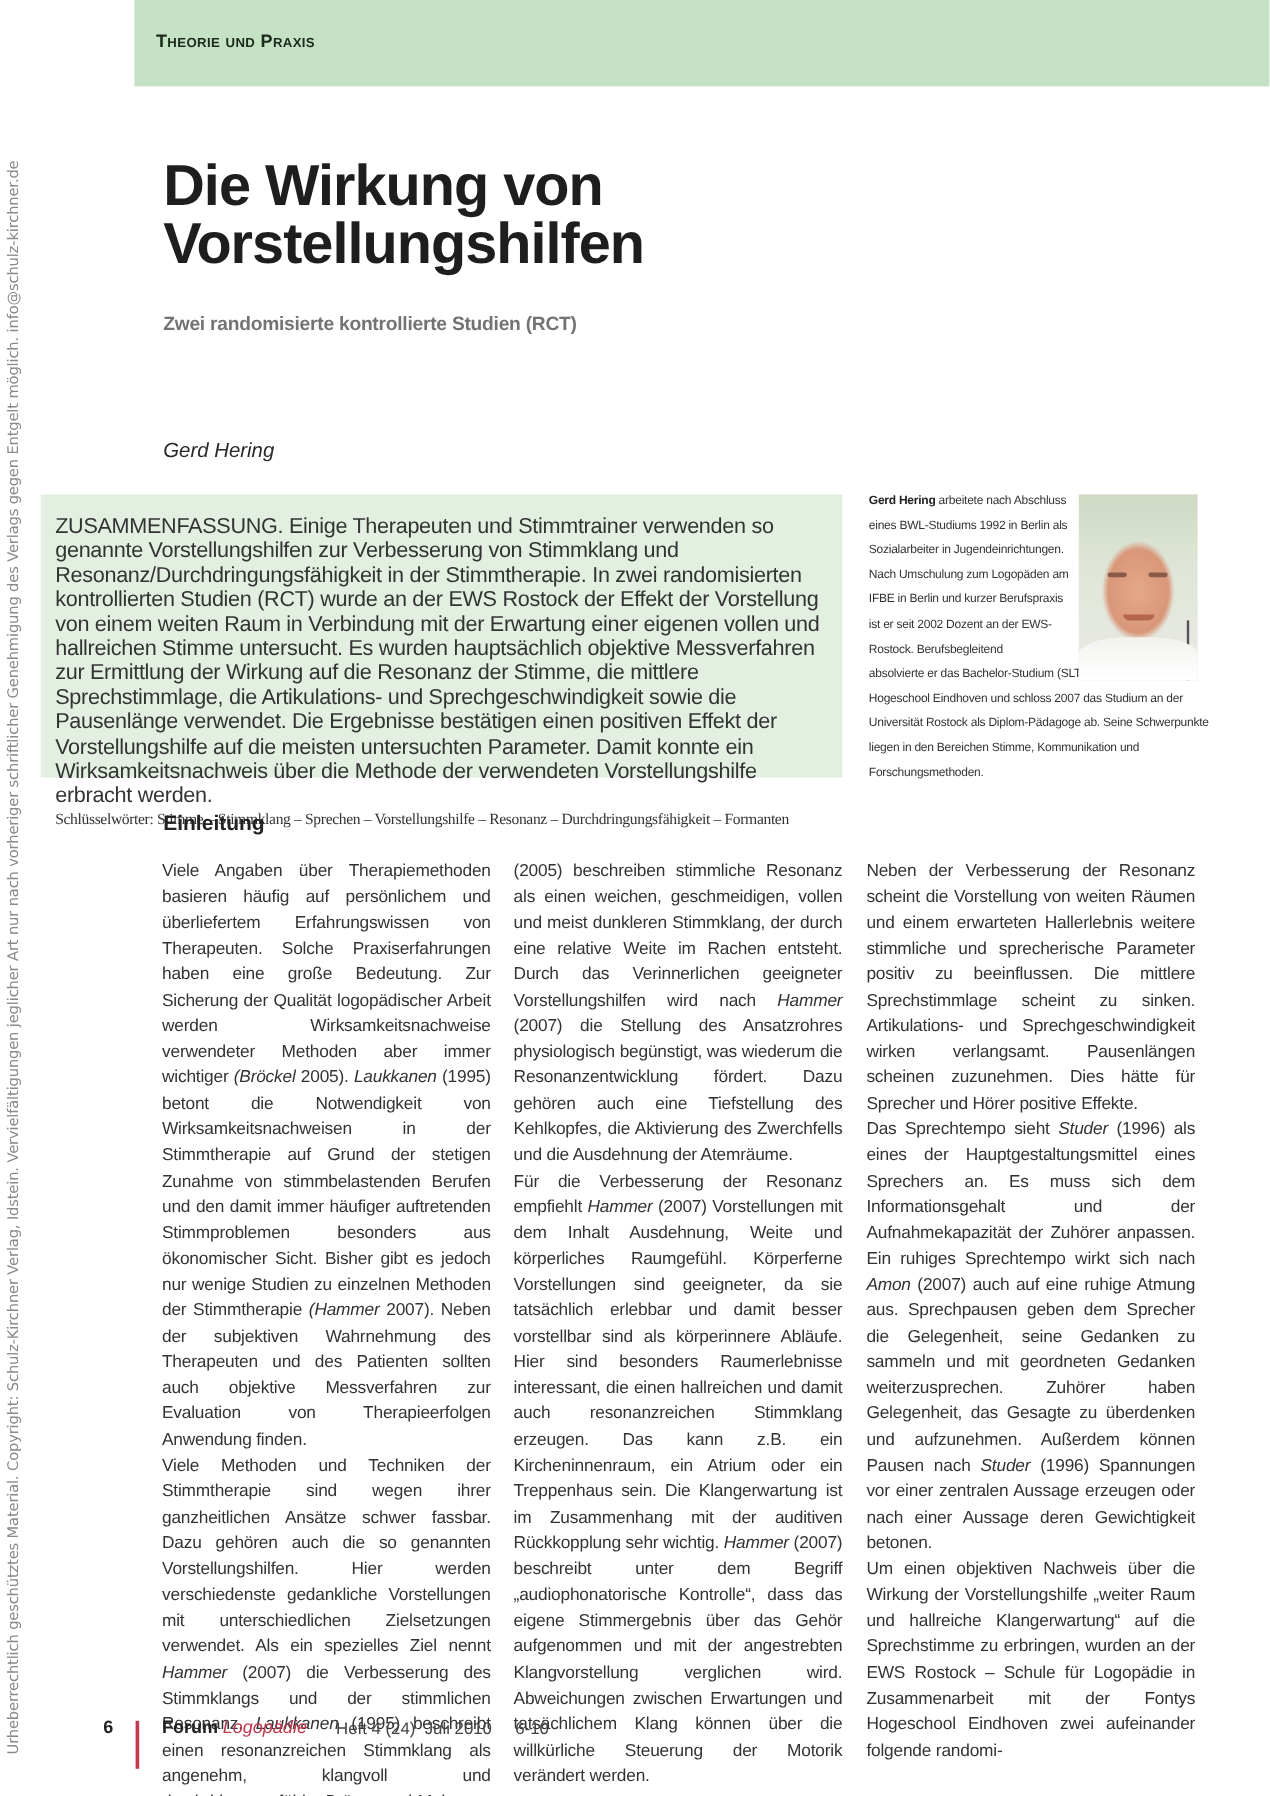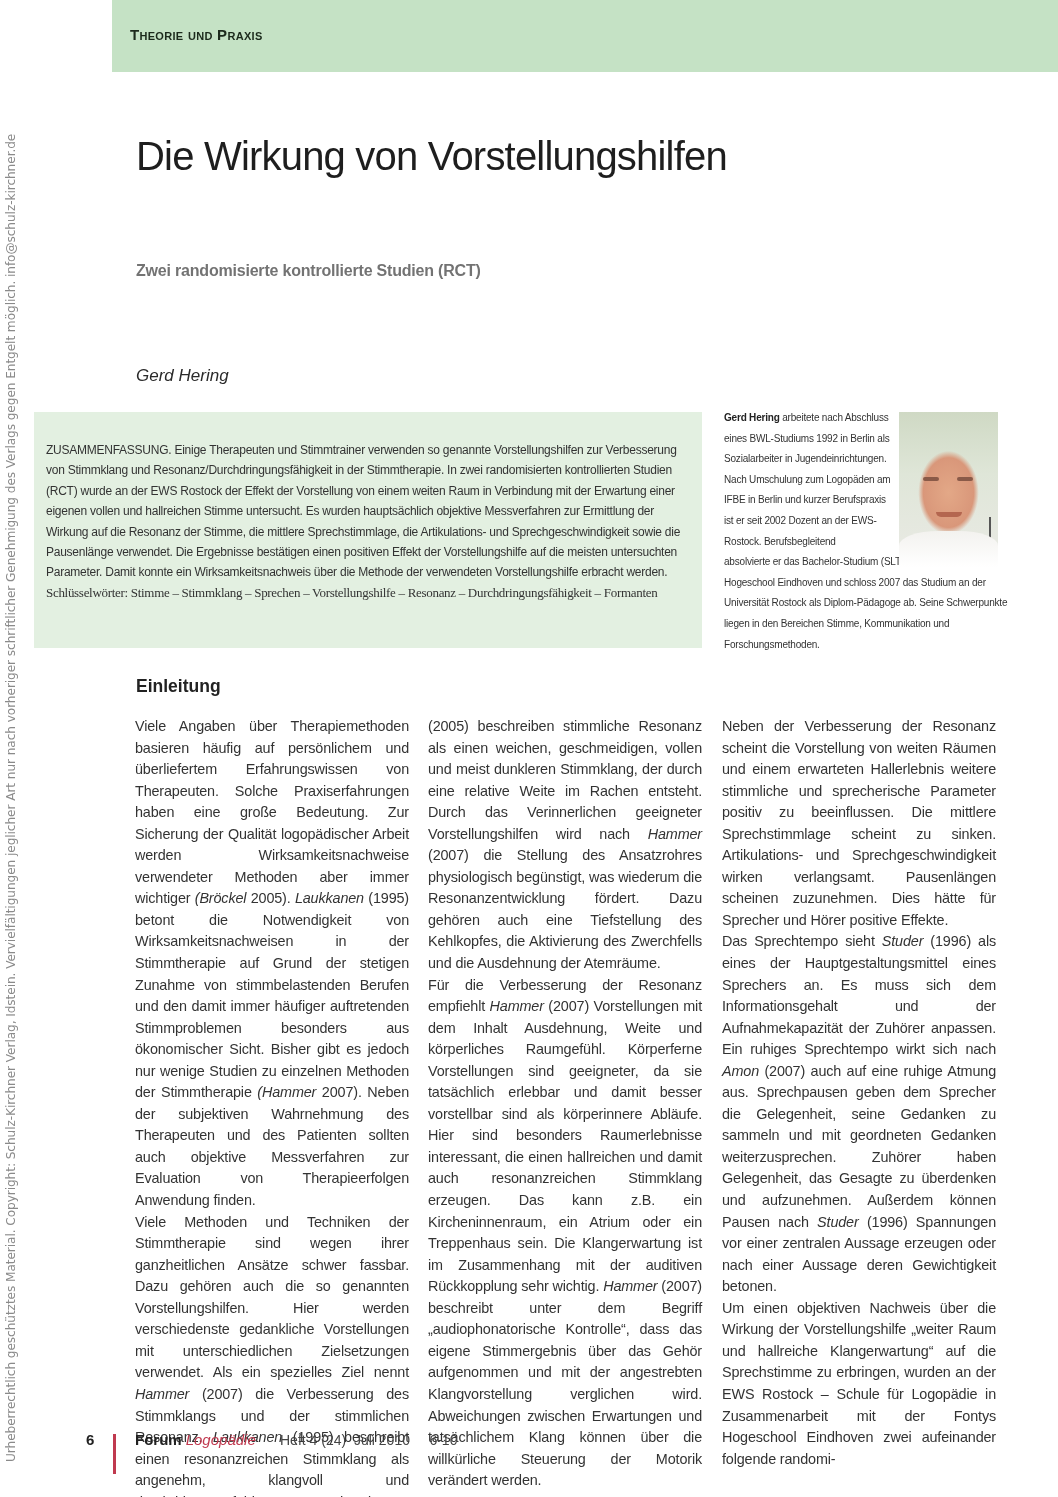--- a/index.html
+++ b/index.html
@@ -26,8 +26,8 @@
 
   .title {
     position: absolute; left: 136px; top: 132px; width: 680px;
-    font-family: "Liberation Sans", sans-serif; font-size: 40px; line-height: 48px;
-    color: #1e1e1e; letter-spacing: -0.8px; font-weight: normal;
+    font-family: "Liberation Sans", sans-serif; font-size: 48px; line-height: 48px;
+    color: #1e1e1e; letter-spacing: -0.8px; font-weight: bold;
   }
   .subtitle {
     position: absolute; left: 136px; top: 262px;

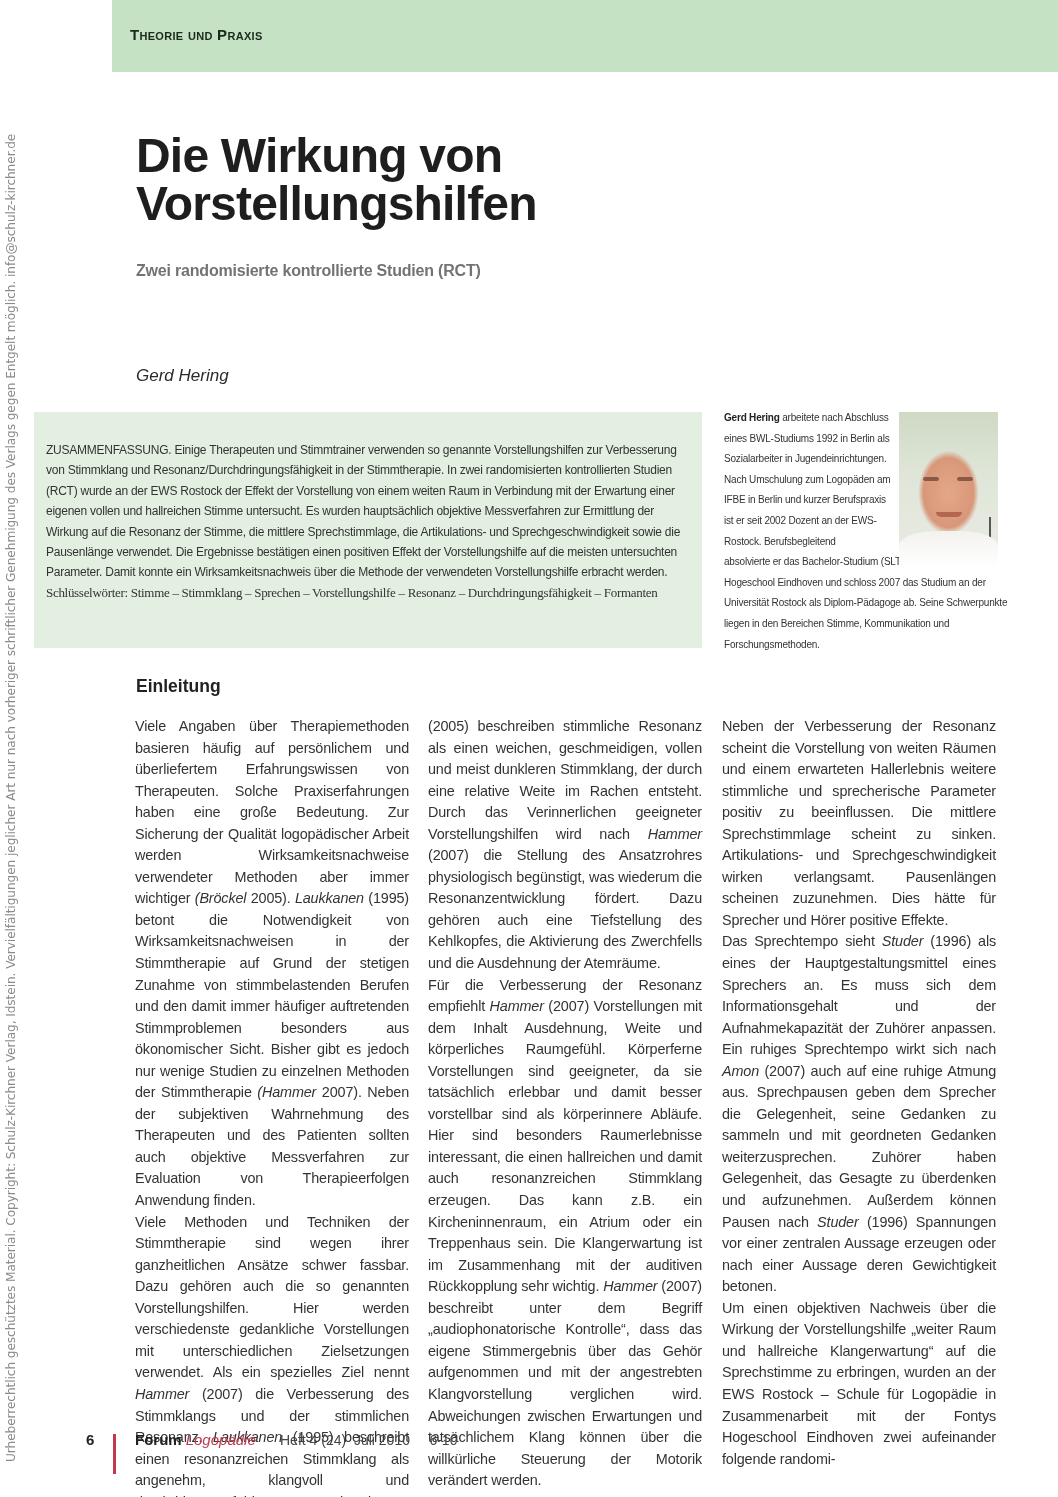--- a/index.html
+++ b/index.html
@@ -44,7 +44,7 @@
     padding: 16px 10px 0 12px;
   }
   .abstract-text {
-    font-size: 12px; line-height: 20.4px; color: #333; letter-spacing: -0.25px; margin-top: 12px;
+    font-size: 18px; line-height: 20.4px; color: #333; letter-spacing: -0.25px;
   }
   .keywords {
     margin-top: 2px; font-size: 13px; color: #333; letter-spacing: -0.3px; font-family: Liberation Serif, serif;

